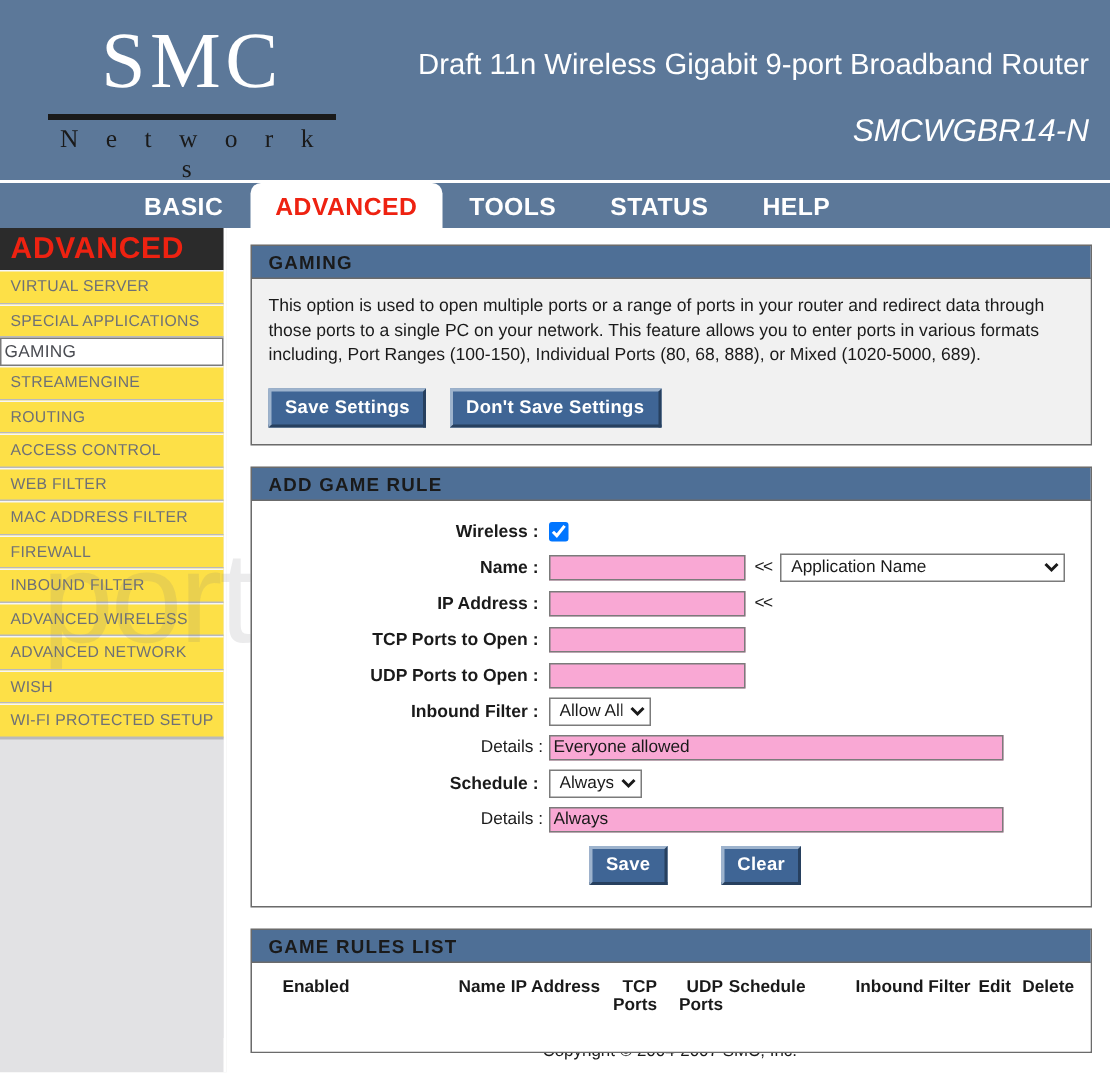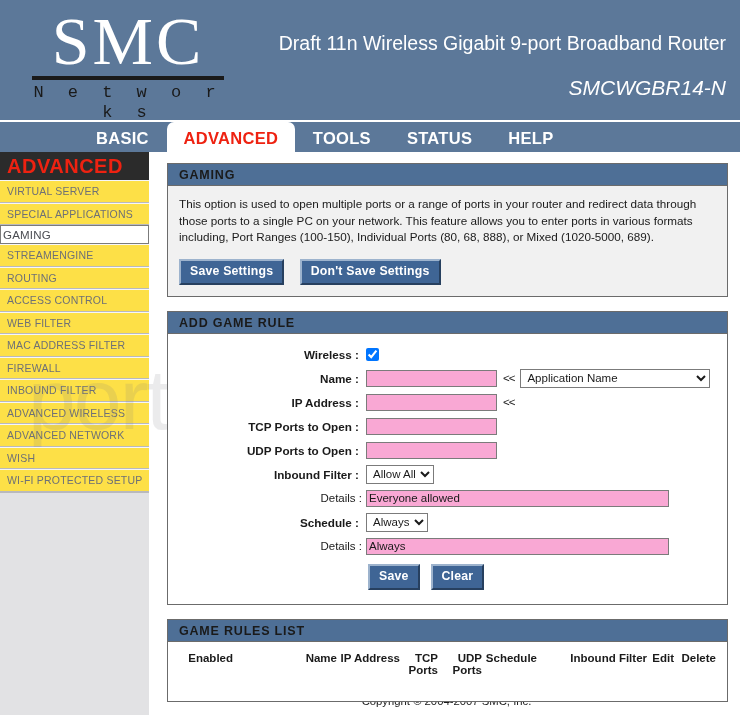--- a/index.html
+++ b/index.html
@@ -45,7 +45,7 @@
   }
   .logo-smc {
     font-family: "Liberation Serif", serif;
-    font-size: 68px;
+    font-size: 53px;
     line-height: 66px;
     color: #ffffff;
     letter-spacing: 3px;

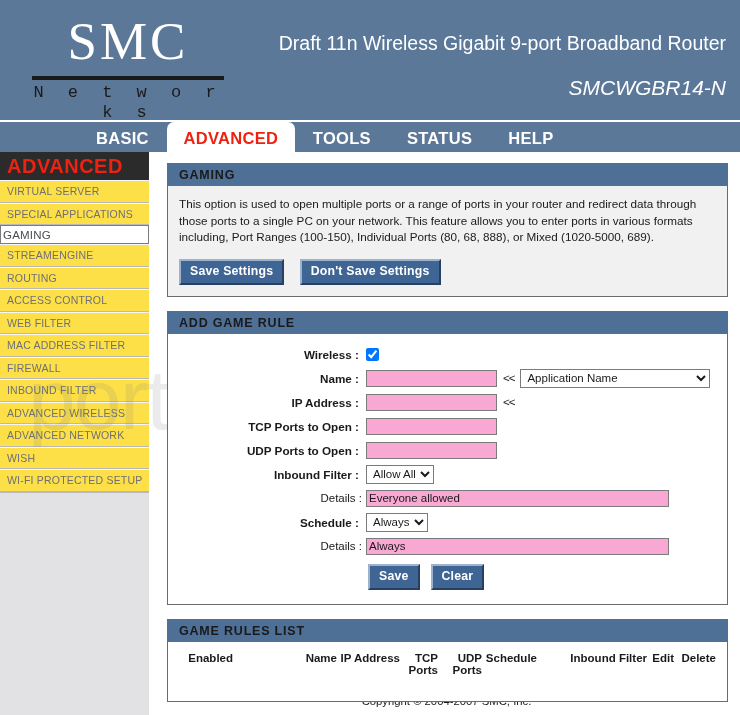--- a/index.html
+++ b/index.html
@@ -57,7 +57,7 @@
     margin: 2px 4px 3px 4px;
   }
   .logo-networks {
-    font-family: Liberation Mono, monospace;
+    font-family: Liberation Serif, serif;
     font-size: 17px;
     letter-spacing: 7px;
     color: #1a1a1a;

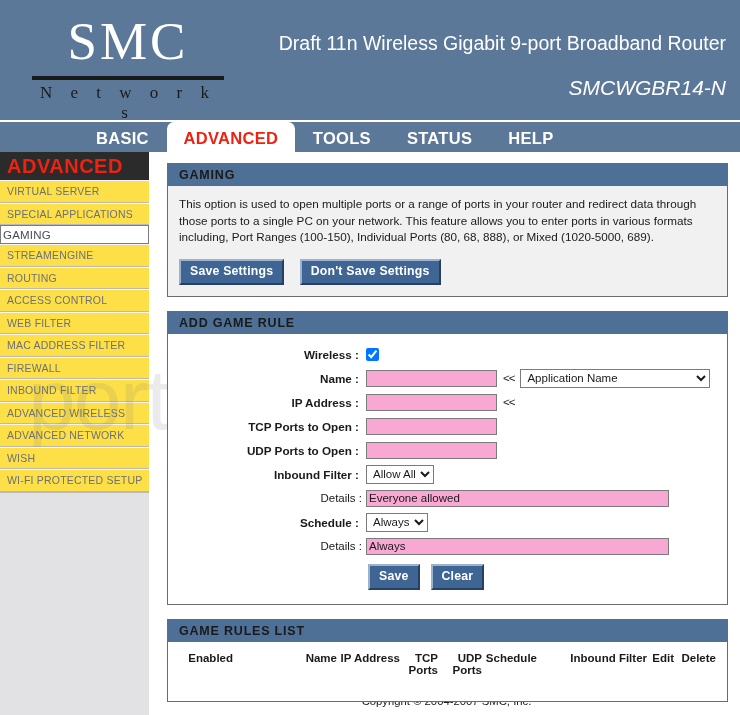--- a/index.html
+++ b/index.html
@@ -280,7 +280,7 @@
     color: #1a1a1a;
     white-space: nowrap;
   }
-  .save-row { margin-top: 7px; }
+  .save-row { margin-top: 7px; gap: 25px; }
   .save-row .pad { width: 189px; }
 
   

